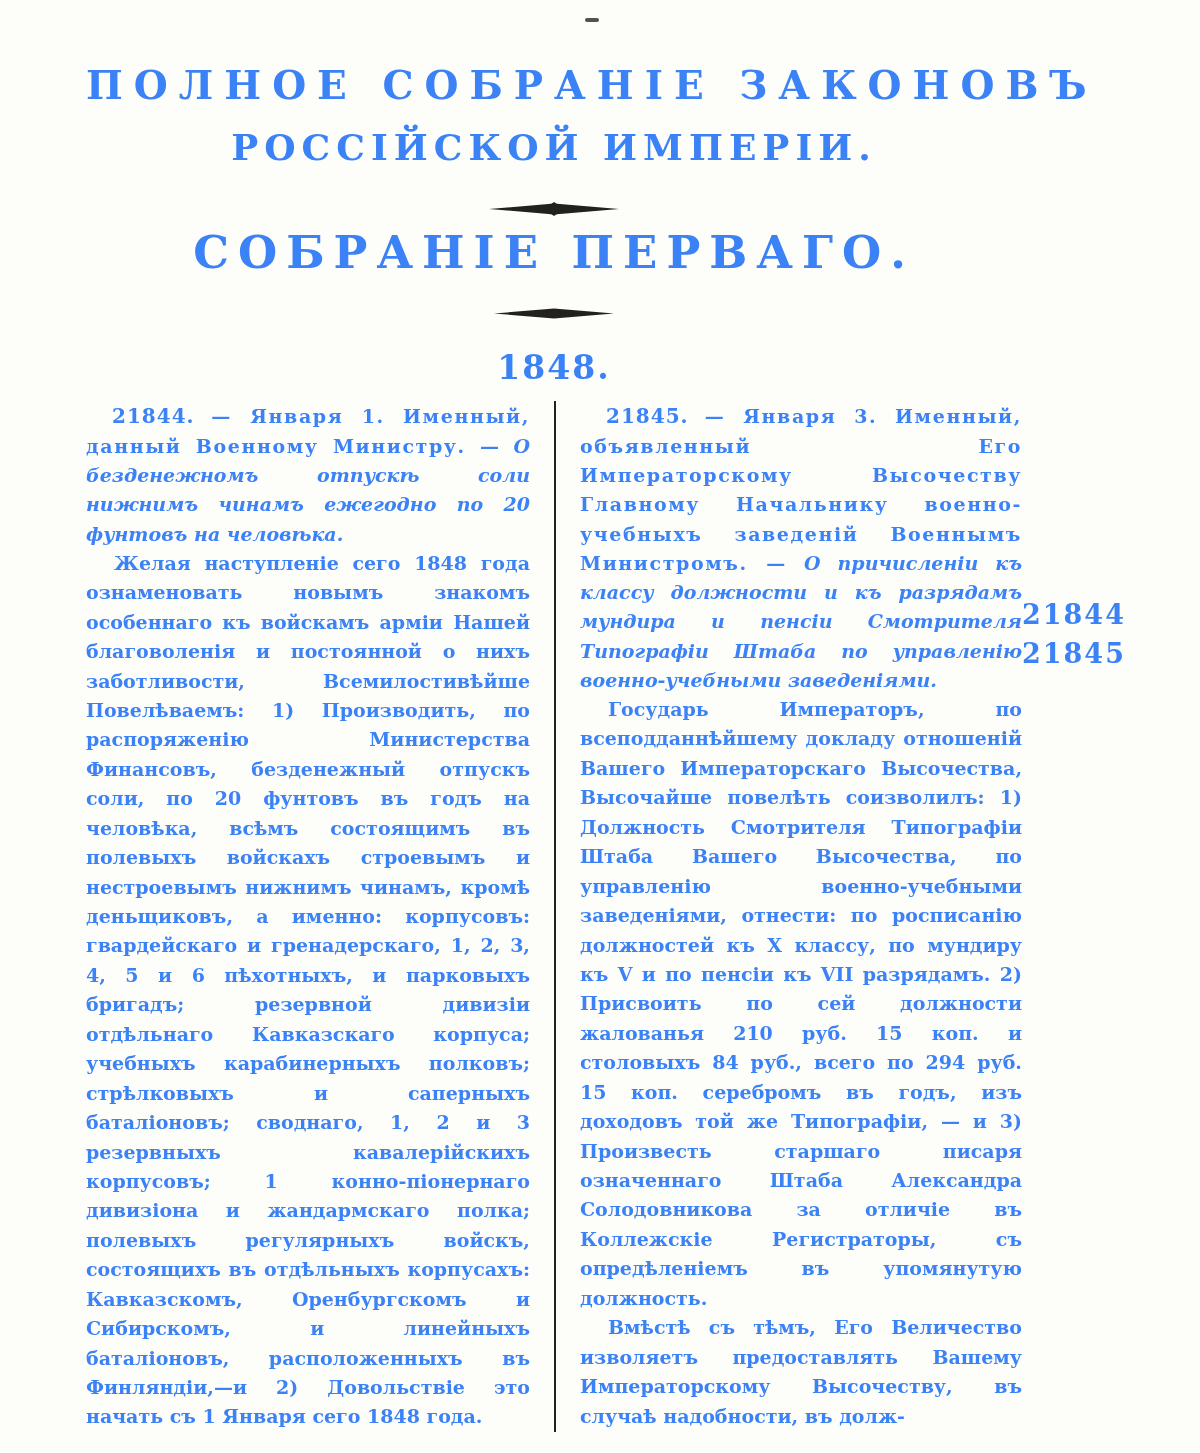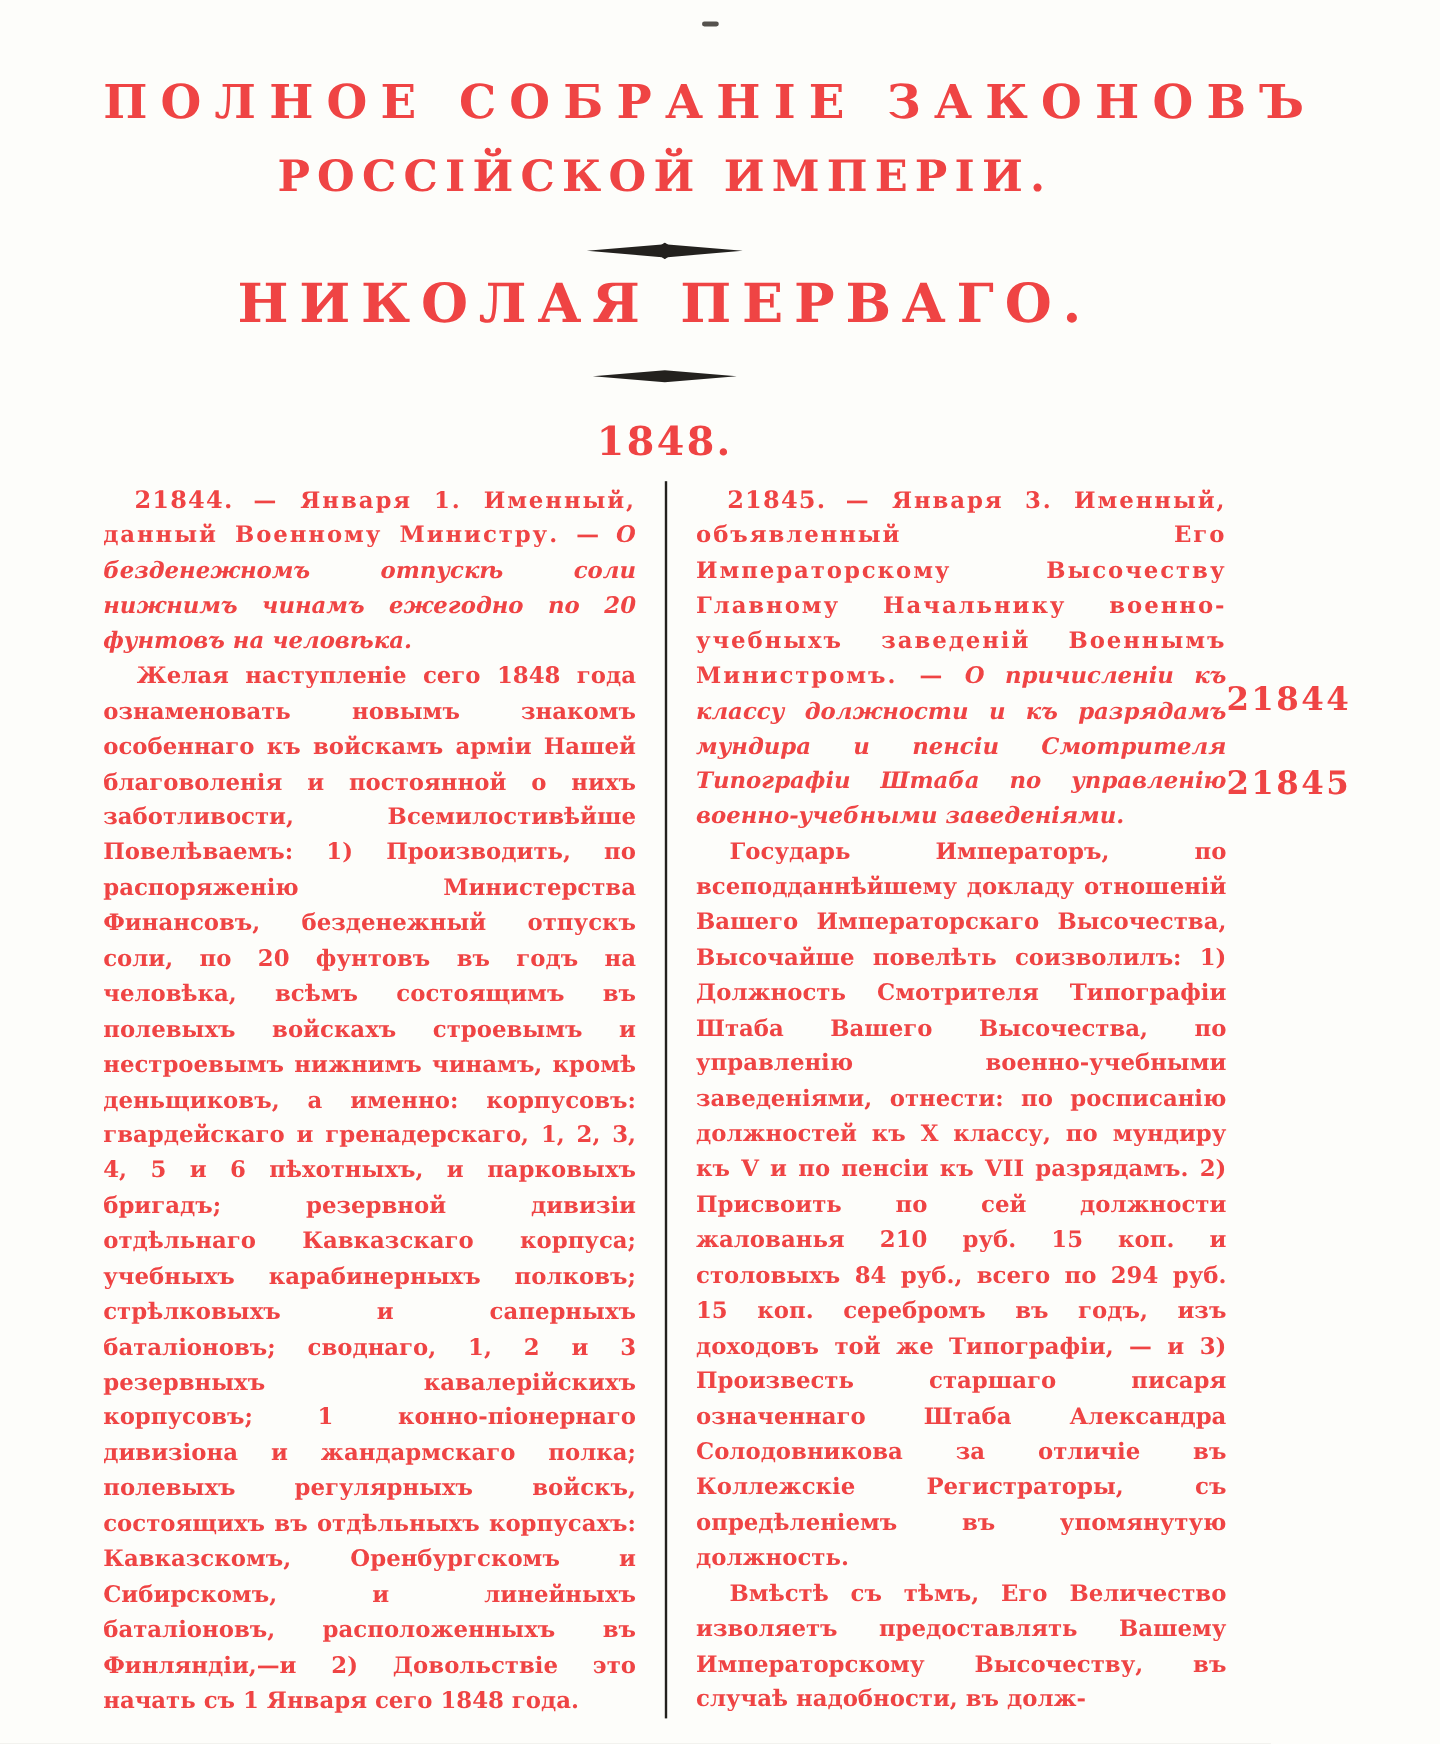--- a/index.html
+++ b/index.html
@@ -8,7 +8,7 @@
     width:1200px; height:1453px;
     margin:0 auto;
     background:#fdfdfa;
-    color:#ef4444;
+    color:#3b82f6;
     font-family:"DejaVu Serif","Liberation Serif",serif;
     box-sizing:border-box;
     padding:56px 178px 36px 86px;

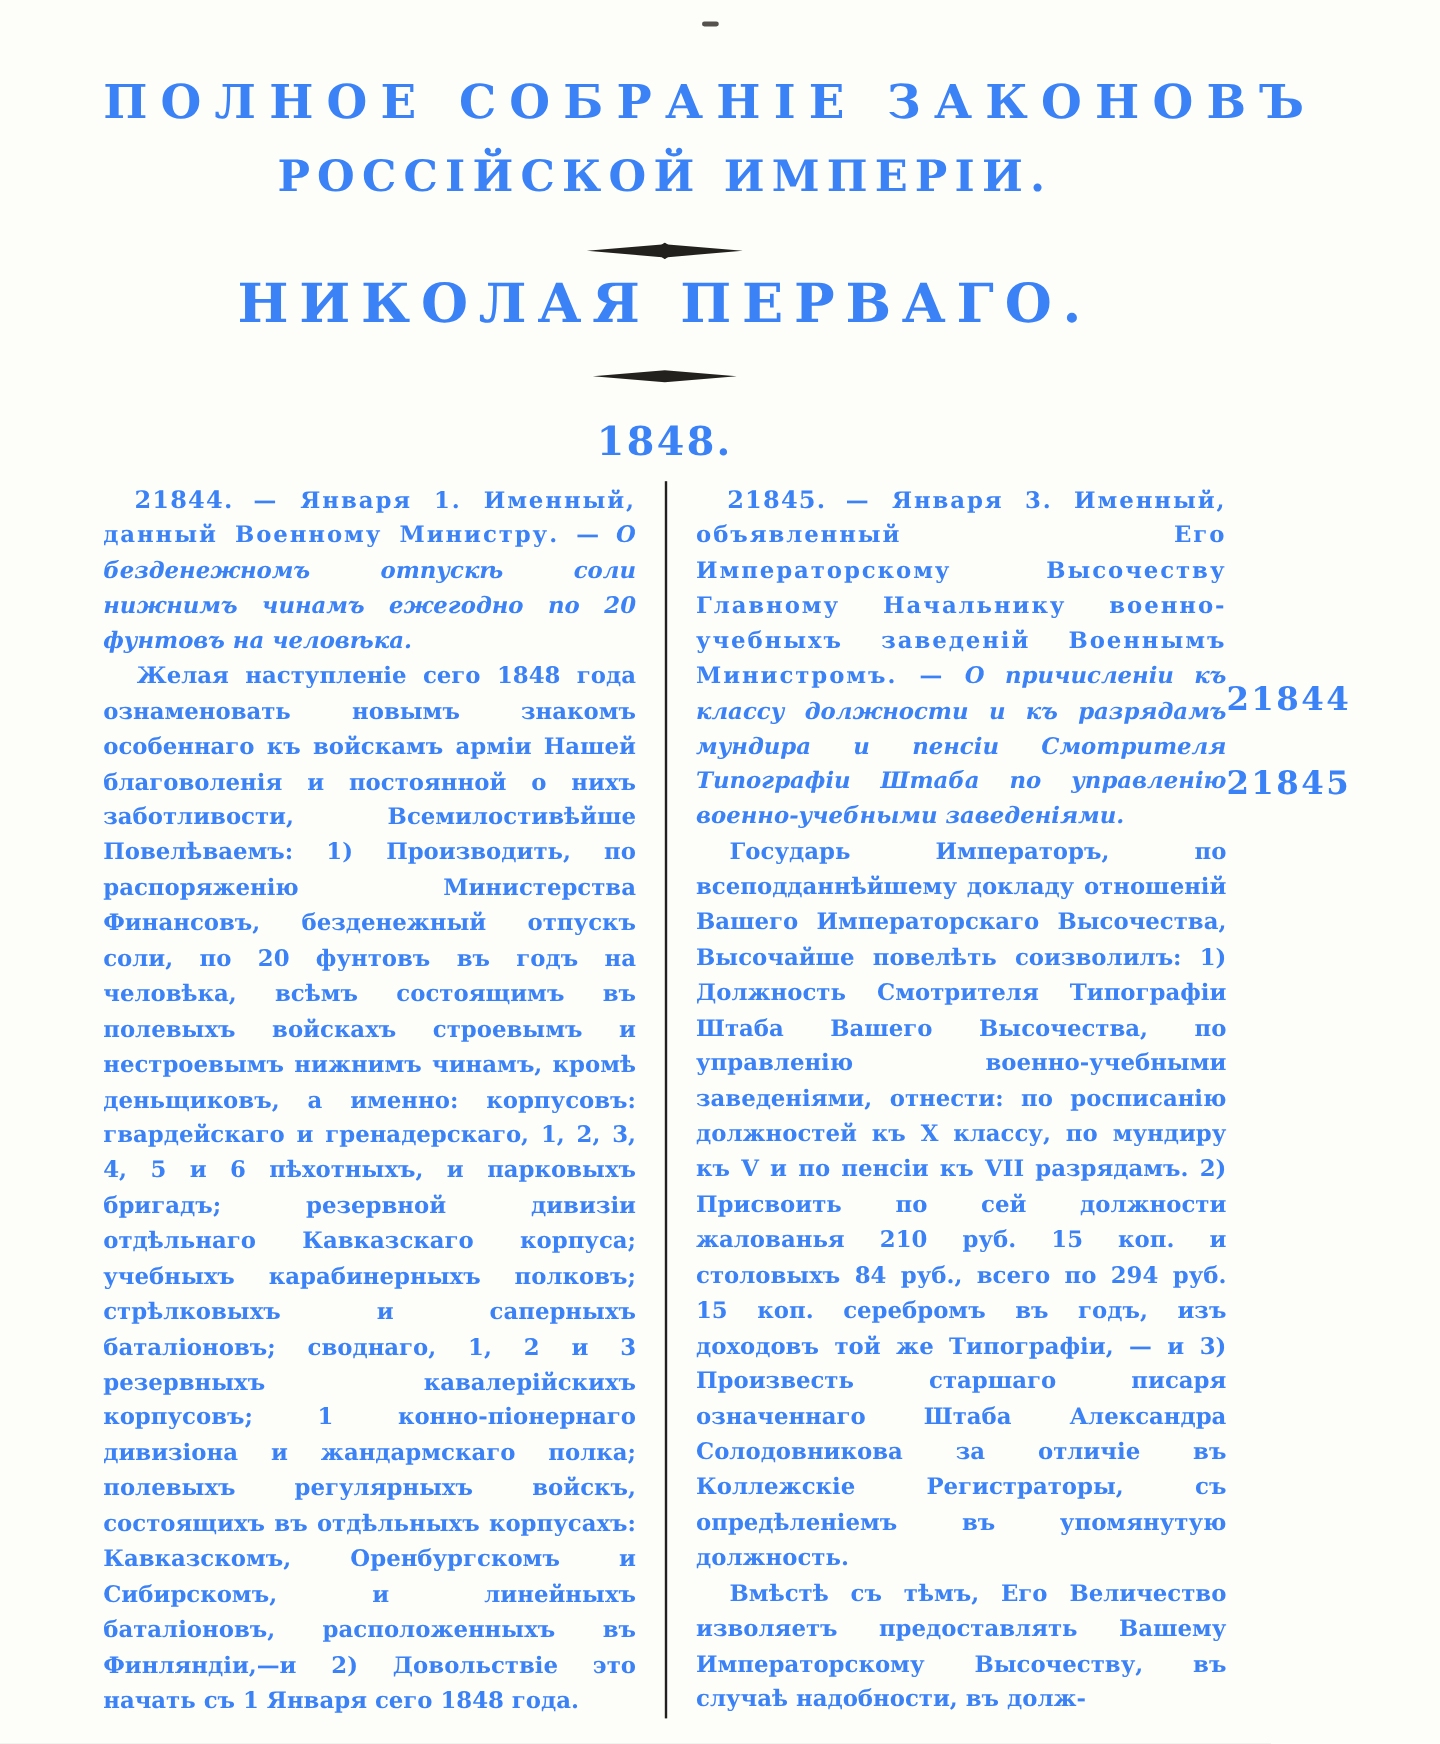--- a/index.html
+++ b/index.html
@@ -94,7 +94,7 @@
       </svg>
     </div>
 
-    <div class="reign2">НИКОЛАЯ ПЕРВАГО.</div>
+    <div class="reign2">СОБРАНІЕ ПЕРВАГО.</div>
 
     <div class="orn-wrap">
       <svg class="ornament" width="120" height="13" viewBox="0 0 120 13">

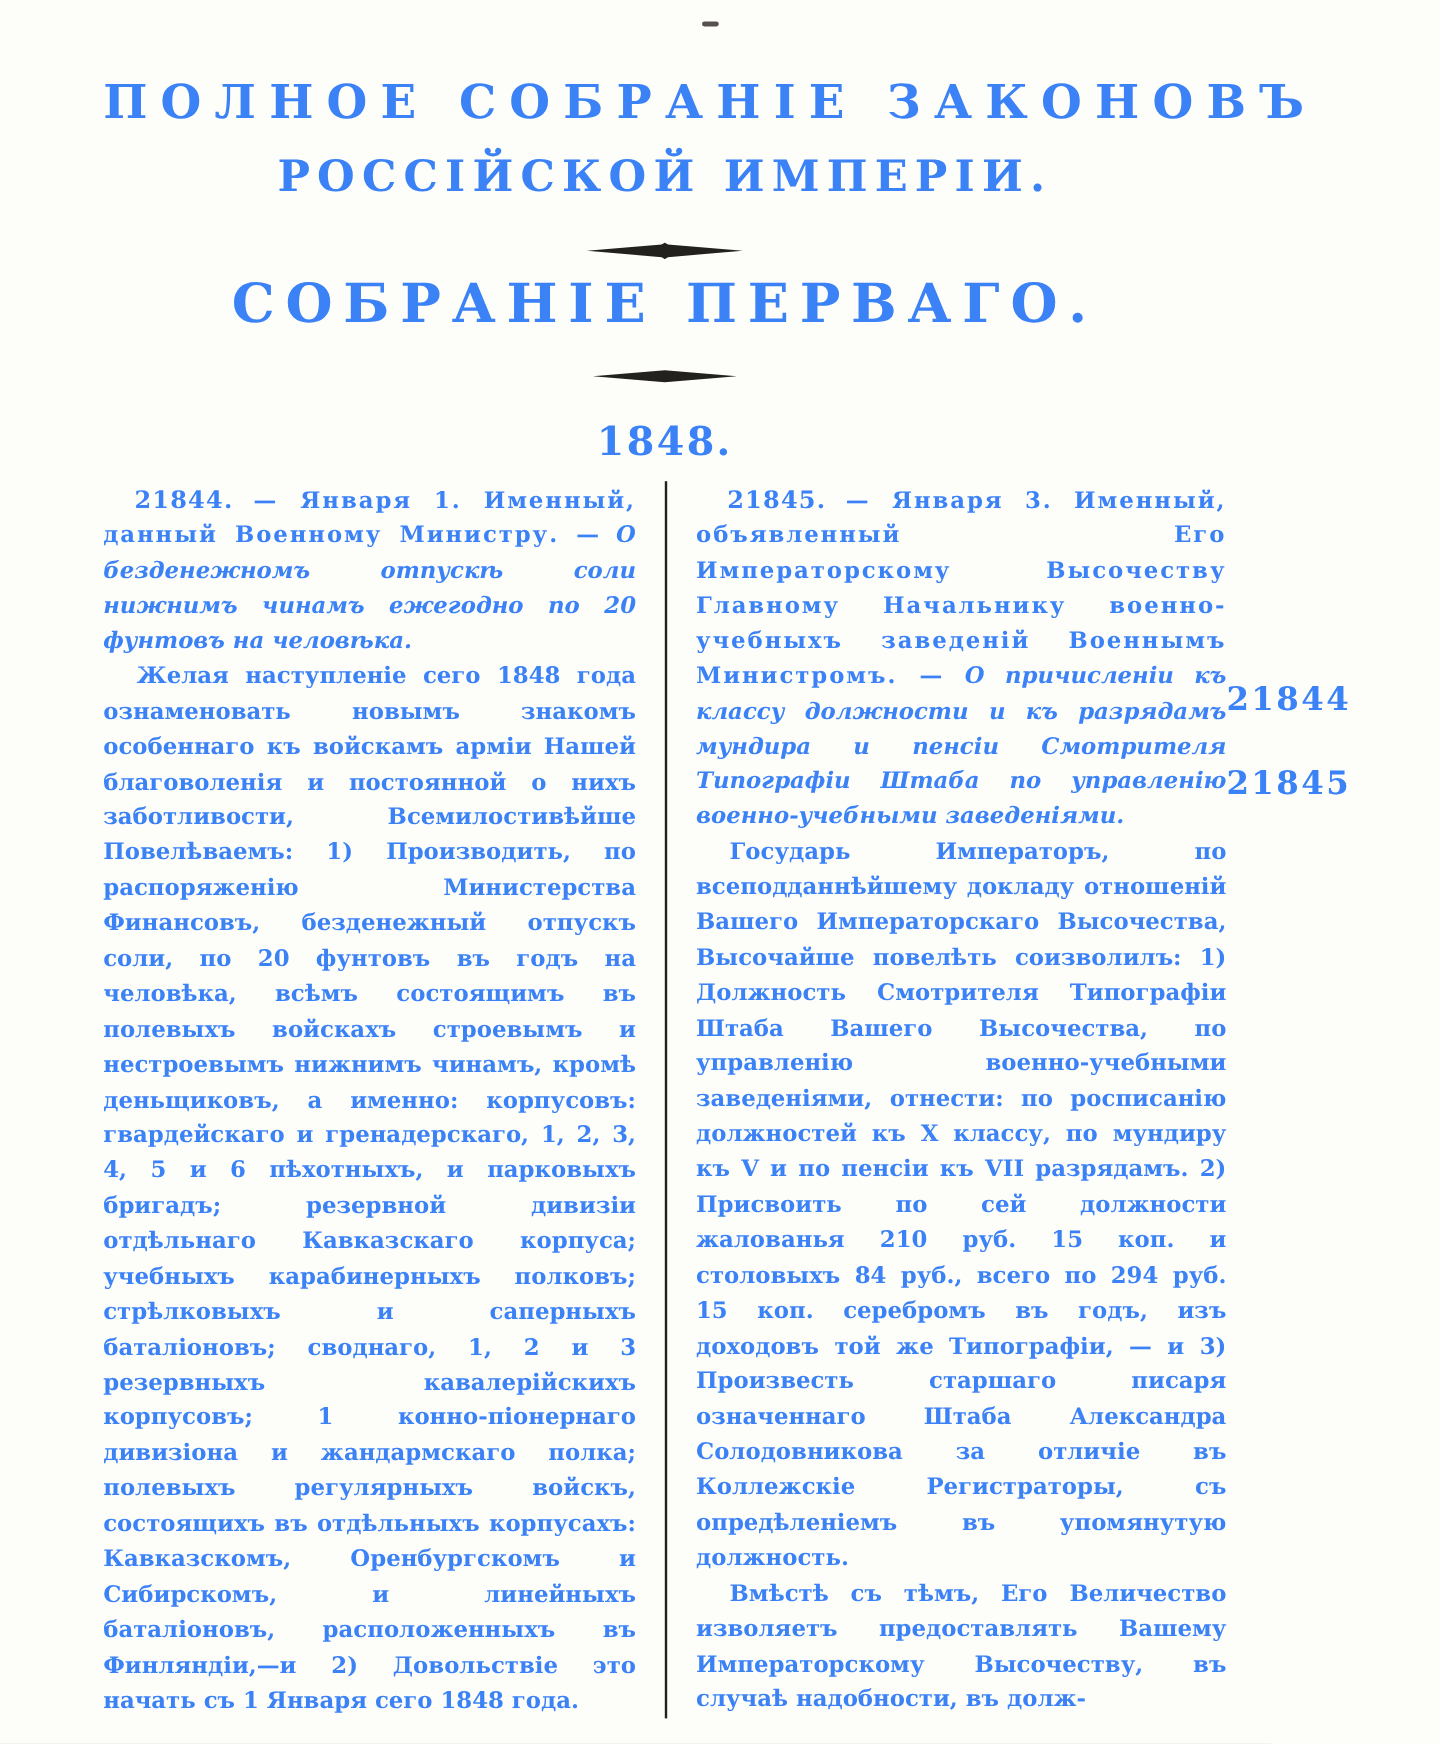--- a/index.html
+++ b/index.html
@@ -69,7 +69,7 @@
     font-size:27px; font-weight:800; letter-spacing:2px;
     white-space:nowrap;
   }
-  .margin-note.n1 { top:568px; }
+  .margin-note.n1 { top:599px; }
   .margin-note.n2 { top:638px;text-align:right; }
   .trim-mark {
     position:absolute; top:18px; left:585px;

